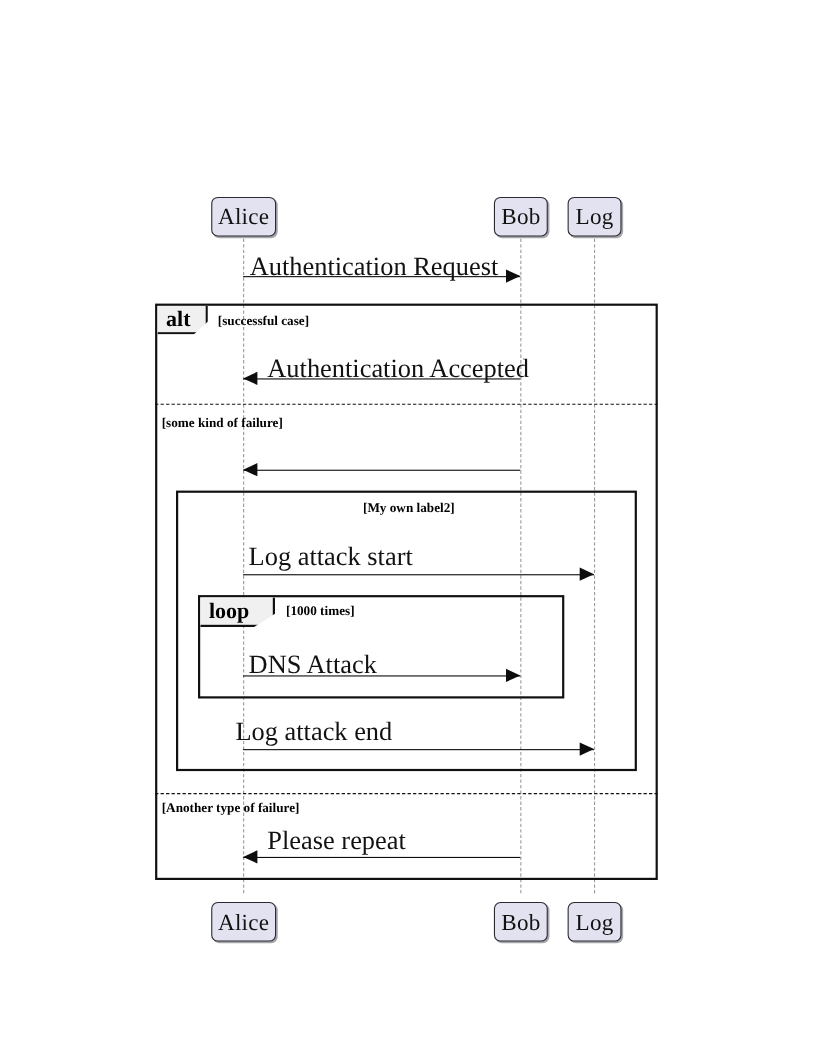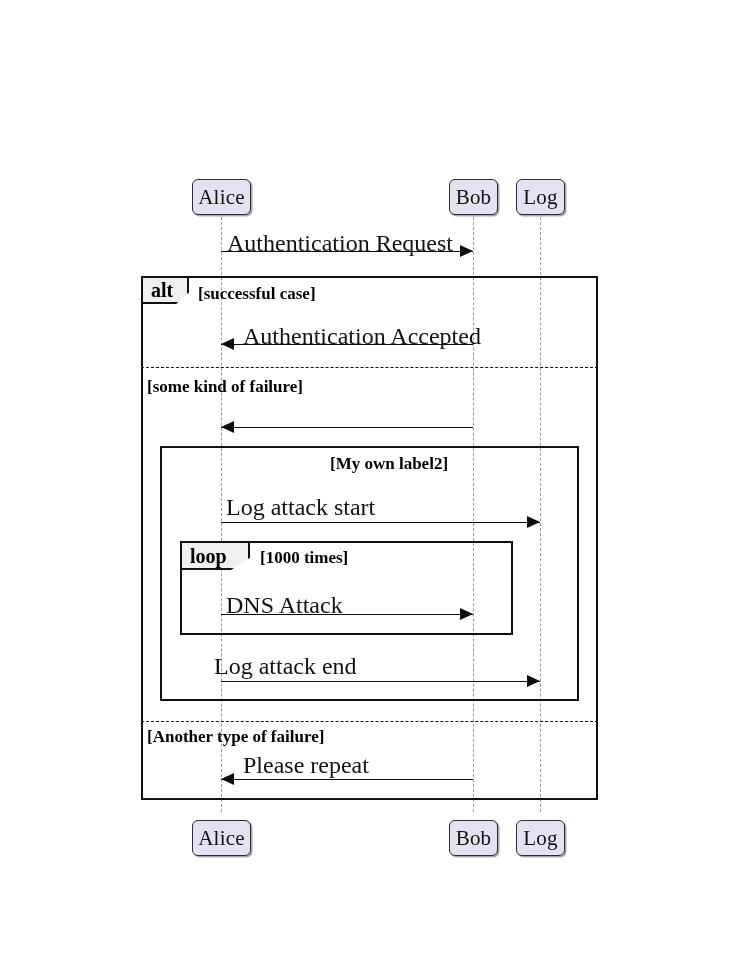--- a/index.html
+++ b/index.html
@@ -78,7 +78,7 @@
   .guard {
     position: absolute;
     font-weight: bold;
-    font-size: 17px;
+    font-size: 12px;
     color: #000;
     white-space: nowrap;
     line-height: 1;

